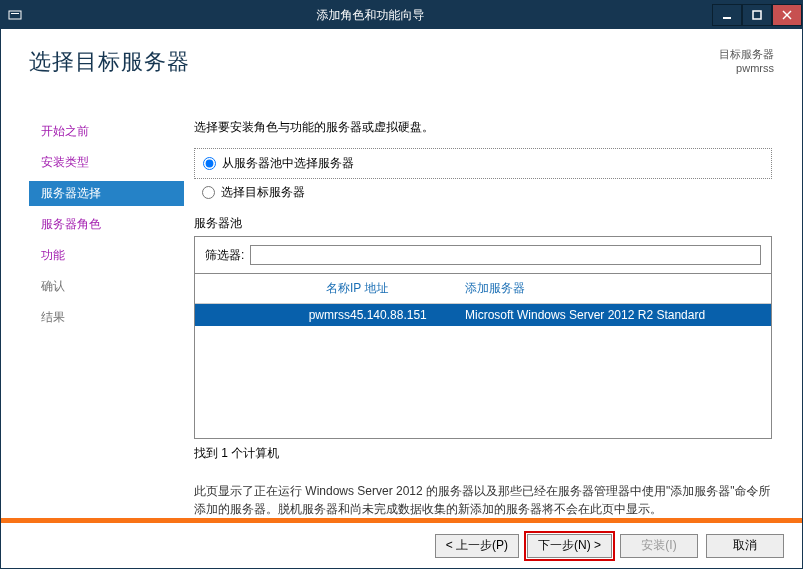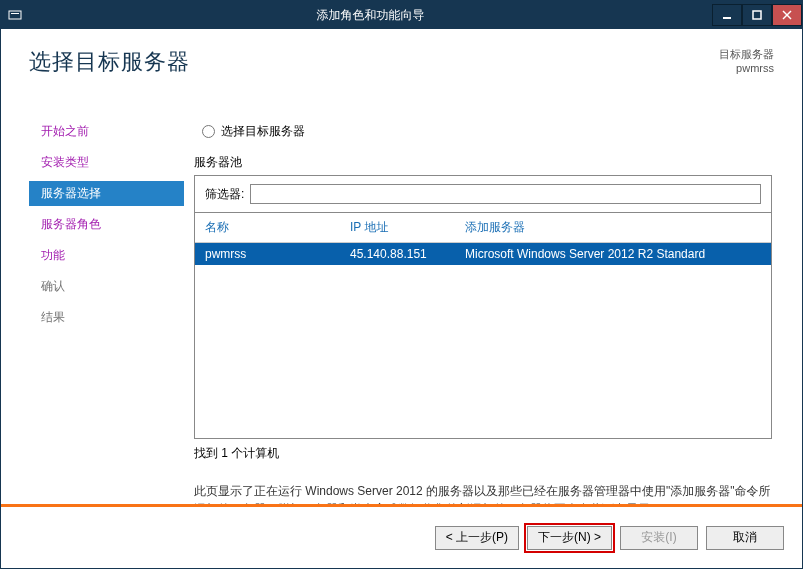--- a/index.html
+++ b/index.html
@@ -94,6 +94,7 @@
     </div>
 
     <div class="main">
+      <div class="instruction">选择要安装角色与功能的服务器或虚拟硬盘。</div>
 
       <div class="radio-group2">
         <label class="radio-row">

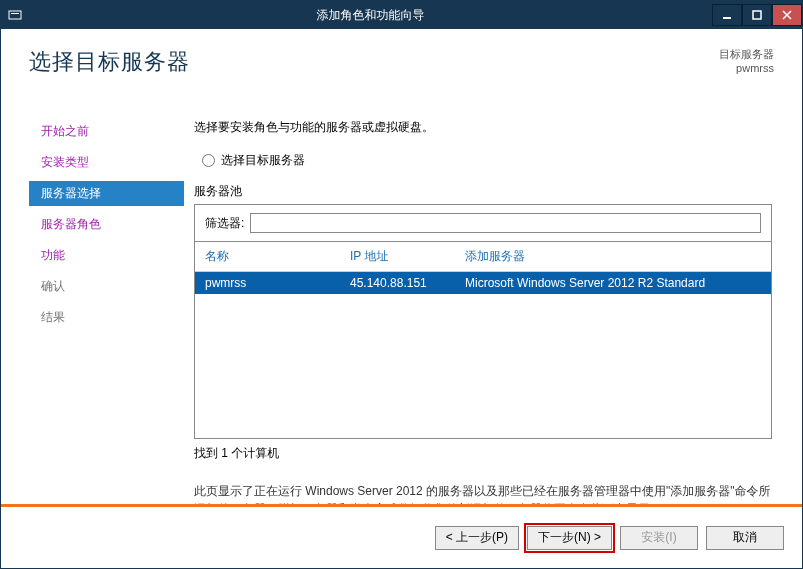--- a/index.html
+++ b/index.html
@@ -96,6 +96,12 @@
     <div class="main">
       <div class="instruction">选择要安装角色与功能的服务器或虚拟硬盘。</div>
 
+      <div class="radio-group">
+        <label class="radio-row">
+          <input type="radio" name="sel" checked="" style="">
+          <span>从服务器池中选择服务器</span>
+        </label>
+      </div>
       <div class="radio-group2">
         <label class="radio-row">
           <input type="radio" name="sel" style="">

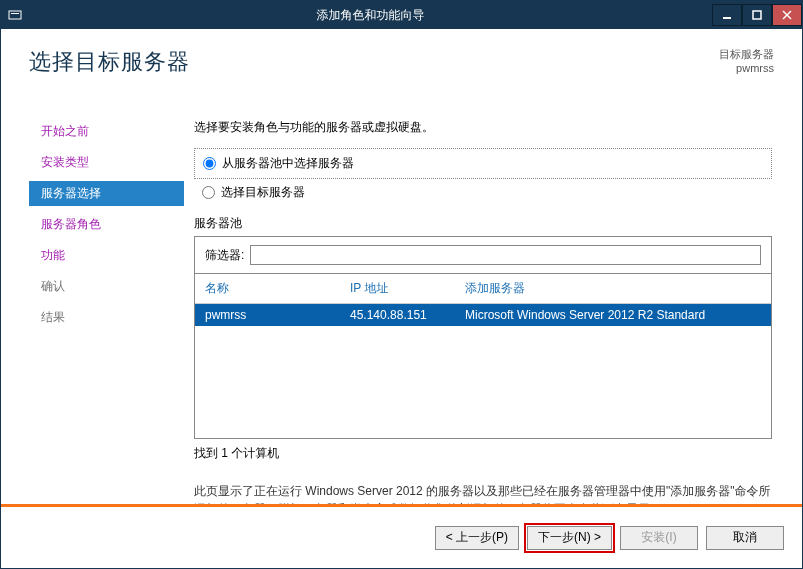--- a/index.html
+++ b/index.html
@@ -30,7 +30,7 @@
 .filter-input { flex: 1; border: 1px solid #888; height: 20px; padding: 0 4px; font-size: 12px; }
 .table-area { border: 1px solid #888; border-top: none; flex: 1; display: flex; flex-direction: column; }
 .table-header { display: flex; padding: 6px 10px; color: #1b6fb5; font-size: 12px; border-bottom: 1px solid #ccc; }
-.col-name { width: 145px; }
+.col-name { width: 145px; text-align: right; }
 .col-ip { width: 115px; }
 .col-os { flex: 1; }
 .table-row { display: flex; padding: 4px 10px; font-size: 12px; }

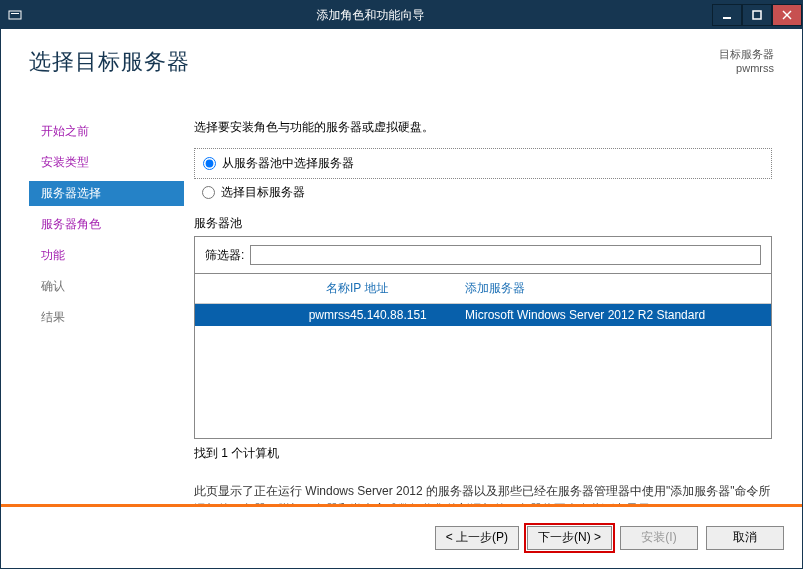--- a/index.html
+++ b/index.html
@@ -37,7 +37,7 @@
 .table-row.selected { background: #0860ab; color: #fff; }
 .found-text { font-size: 12px; margin-top: 6px; }
 .note-text { font-size: 12px; margin-top: 20px; line-height: 1.5; color: #333; }
-.footer { position: absolute; bottom: 0; left: 0; right: 0; height: 64px; border-top: 3px solid #f97316; display: flex; align-items: center; justify-content: flex-end; gap: 8px; padding: 0 18px; background: #fff; }
+.footer { position: absolute; bottom: 0; left: 0; right: 0; height: 50px; border-top: 5px solid #f97316; display: flex; align-items: center; justify-content: flex-end; gap: 8px; padding: 0 18px; background: #fff; }
 .btn { min-width: 78px; height: 24px; border: 1px solid #888; background: #eee; font-size: 12px; cursor: pointer; padding: 0 10px; }
 .btn.highlight { outline: 2px solid #d40000; outline-offset: 1px; }
 .btn:disabled { color: #999; }

